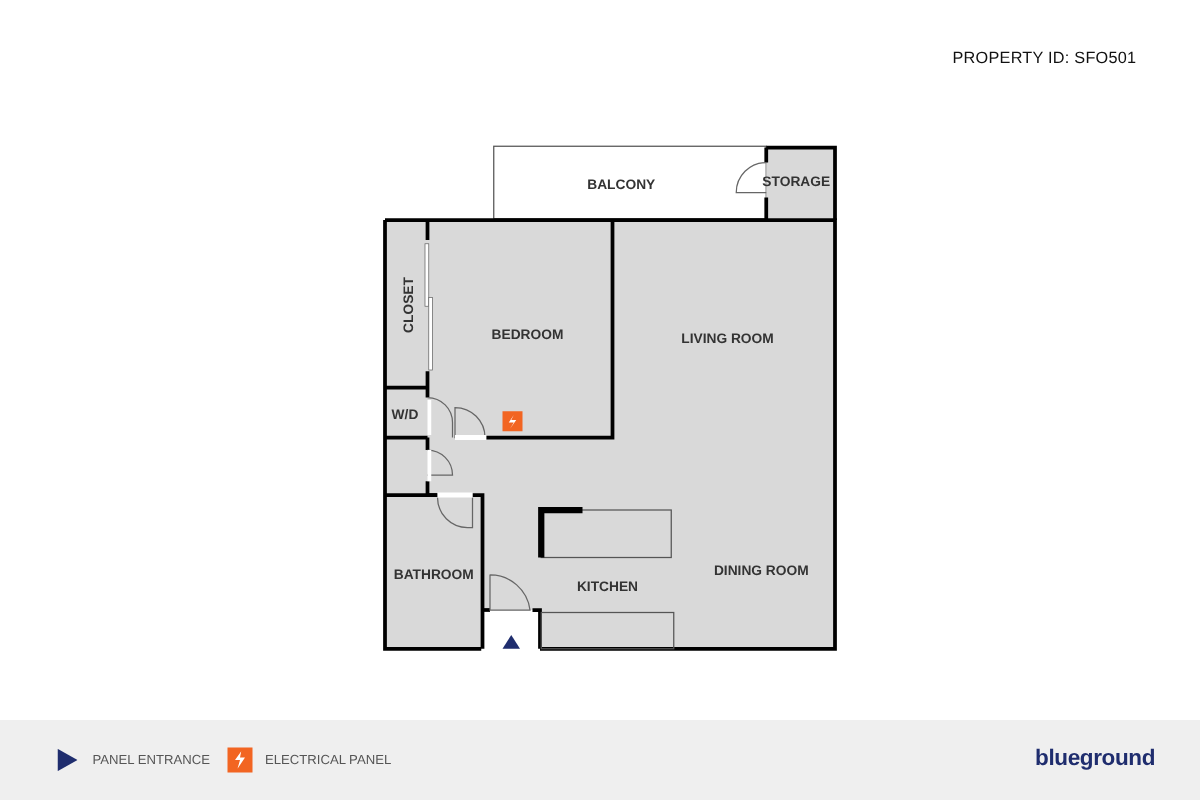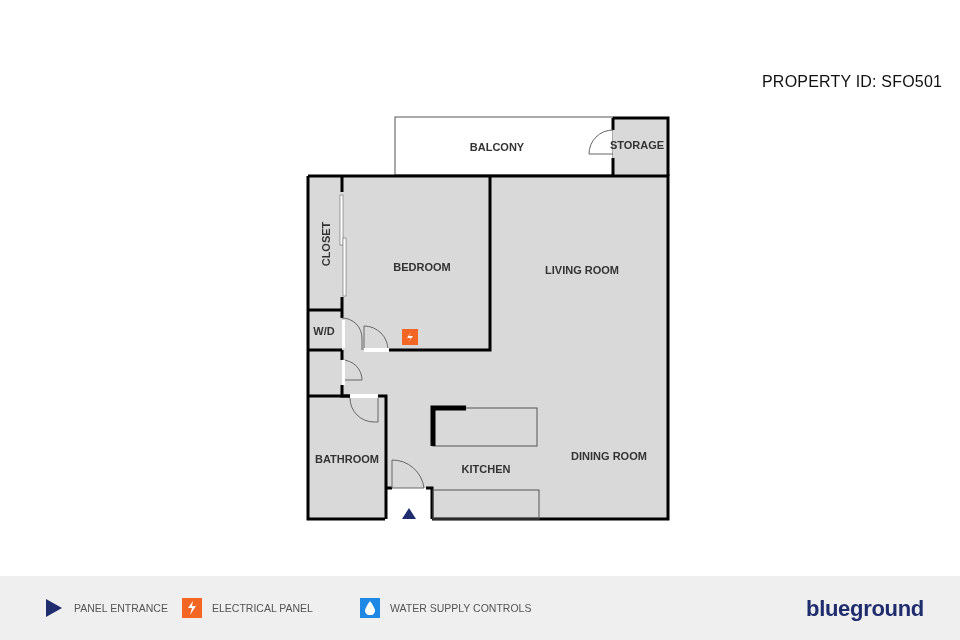--- a/index.html
+++ b/index.html
@@ -4,7 +4,7 @@
 <style>
   html, body { margin:0; padding:0; }
   body { width:960px; height:640px; background:#ffffff; position:relative; overflow:hidden; font-family:"Liberation Sans", sans-serif; }
-  .prop-id { position:absolute; top:38px; left:762px; font-size:16px; color:#111; letter-spacing:0.2px;margin-top:35px; }
+  .prop-id { position:absolute; top:38px; left:762px; font-size:13px; color:#111; letter-spacing:0.2px; }
   svg.plan { position:absolute; left:0; top:0; }
   .room-label { font-family:"Liberation Sans", sans-serif; font-weight:bold; font-size:11px; fill:#333; }
   .footer { position:absolute; left:0; top:576px; width:960px; height:64px; background:#efefef; }

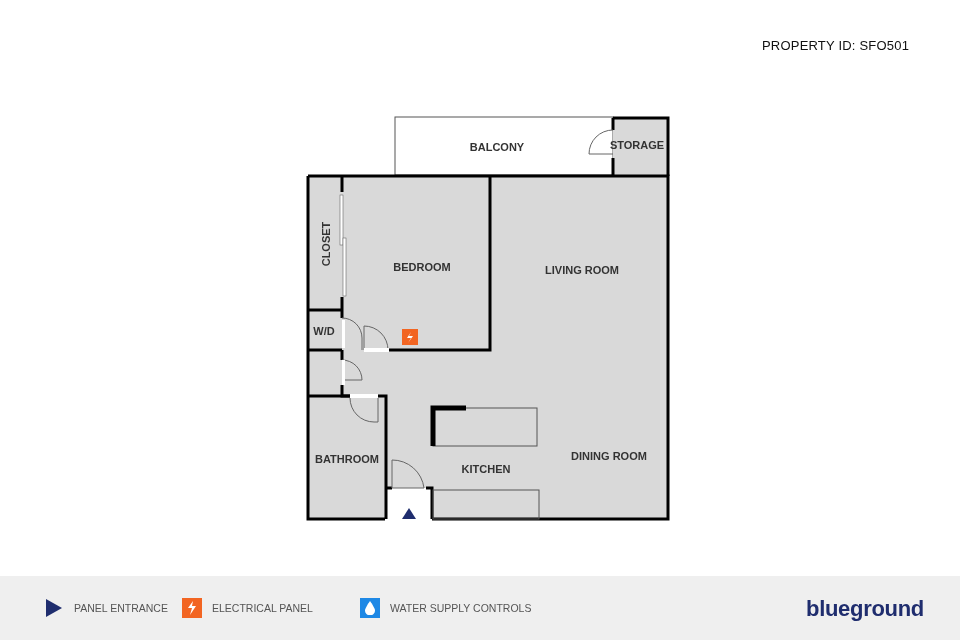--- a/index.html
+++ b/index.html
@@ -108,14 +108,6 @@
     </span>
     <span class="lbl">ELECTRICAL PANEL</span>
   </div>
-  <div class="legend-item" style="left:360px">
-    <span class="icon-box" style="background:#1e88e5">
-      <svg width="10" height="14">
-          <path d="M5 0 C5 0 0 7 0 9.5 A5 5 0 0 0 10 9.5 C10 7 5 0 5 0 Z" fill="#fff"></path>
-        </svg>
-    </span>
-    <span class="lbl">WATER SUPPLY CONTROLS</span>
-  </div>
   <div class="logo">blueground</div>
 </div>
 

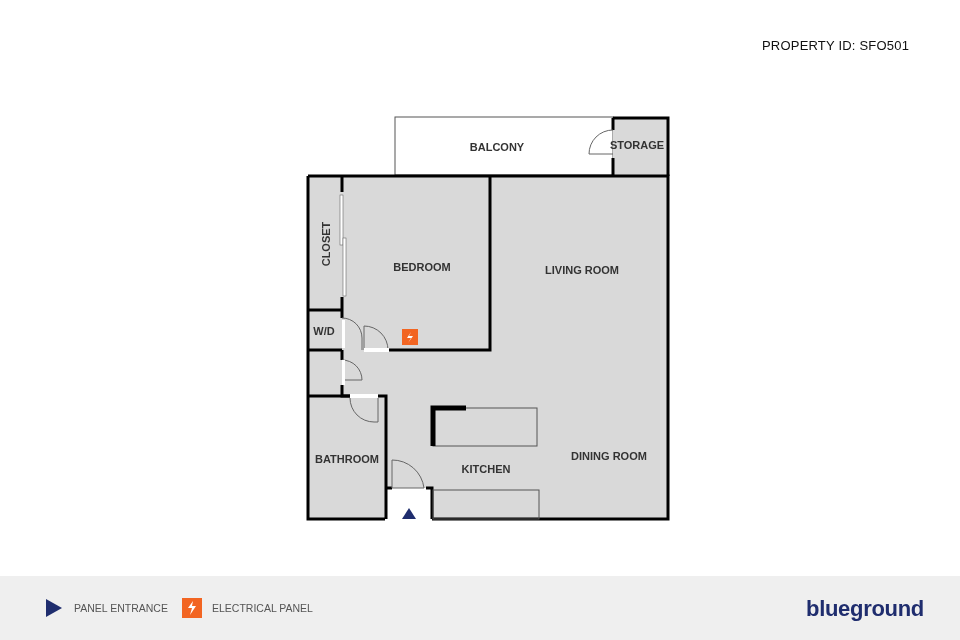--- a/index.html
+++ b/index.html
@@ -11,7 +11,7 @@
   .legend-item { position:absolute; top:22px; display:flex; align-items:center; }
   .legend-item .lbl { font-size:10.5px; color:#555; margin-left:10px; }
   .icon-box { width:20px; height:20px; display:flex; align-items:center; justify-content:center; }
-  .logo { position:absolute; right:36px; top:20px; font-size:22px; font-weight:bold; color:#1f2d6e; letter-spacing:-0.3px; }
+  .logo { position:absolute; right:36px; top:20px; font-size:18px; font-weight:bold; color:#1f2d6e; letter-spacing:-0.3px; }
 </style>
 </head>
 <body>

